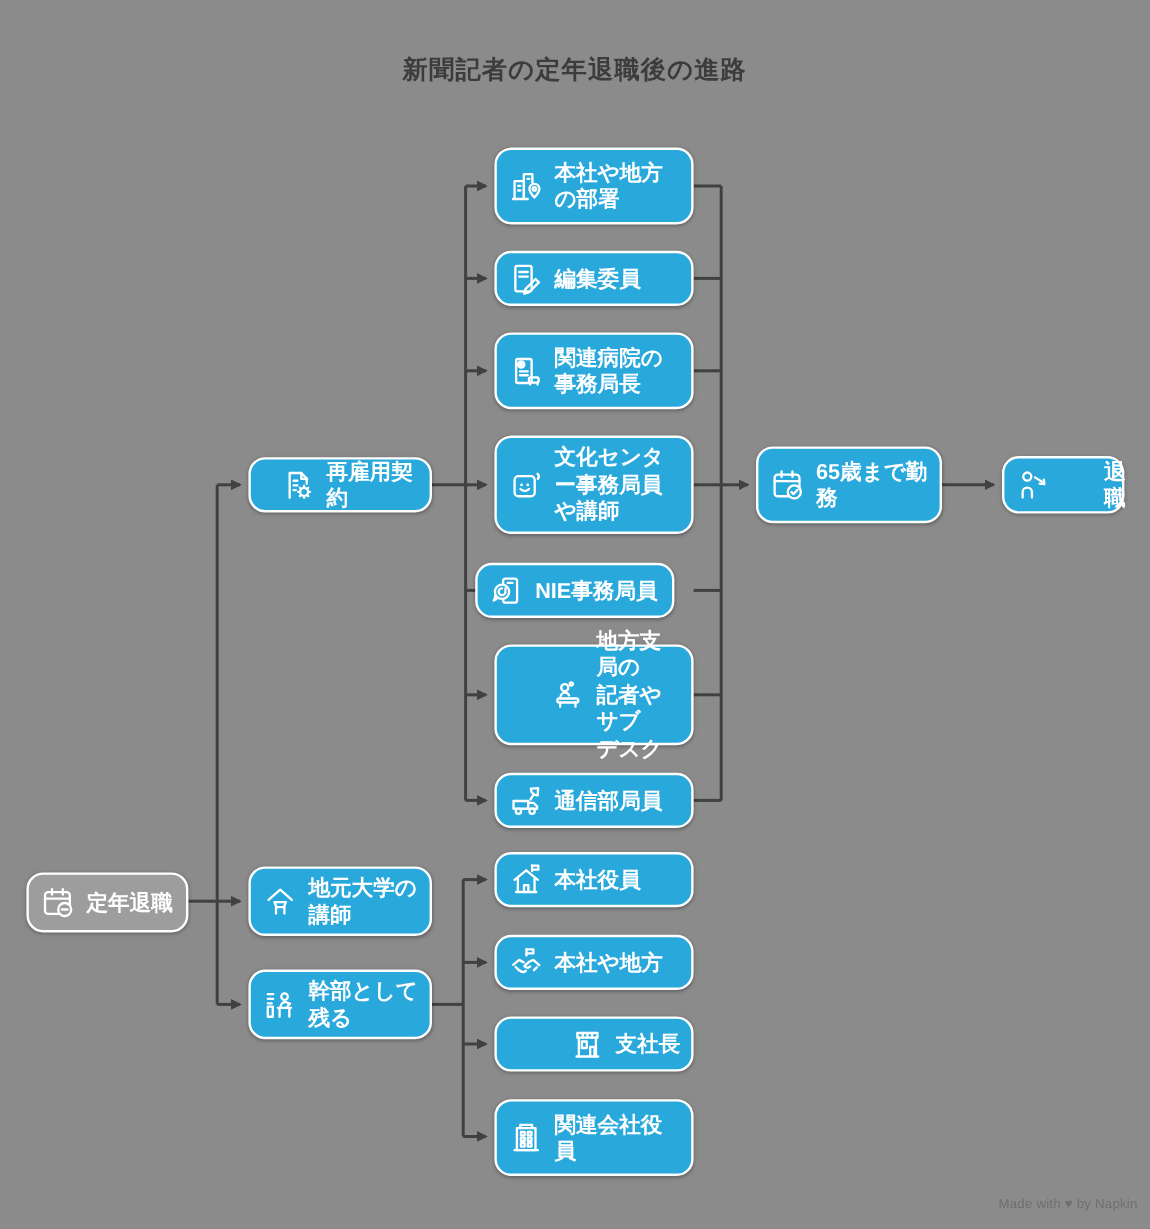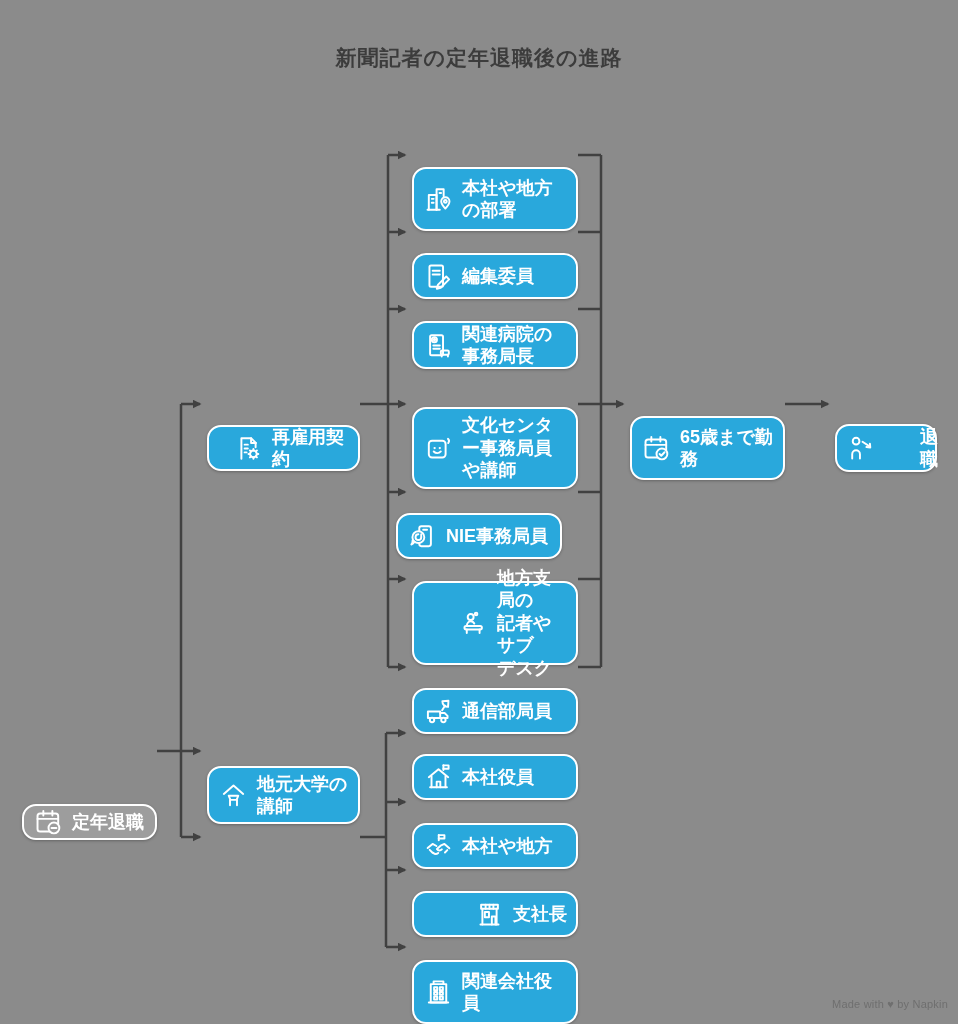--- a/index.html
+++ b/index.html
@@ -25,7 +25,6 @@
     border-radius:14px;
     box-shadow:0 1px 3px rgba(0,0,0,.28);
     color:#FFFFFF;
-    margin-top:44px;
   }
   .node .icon{flex:0 0 auto;width:31px;height:31px;display:flex;align-items:center;justify-content:center;}
   .node .icon svg{width:100%;height:100%;}

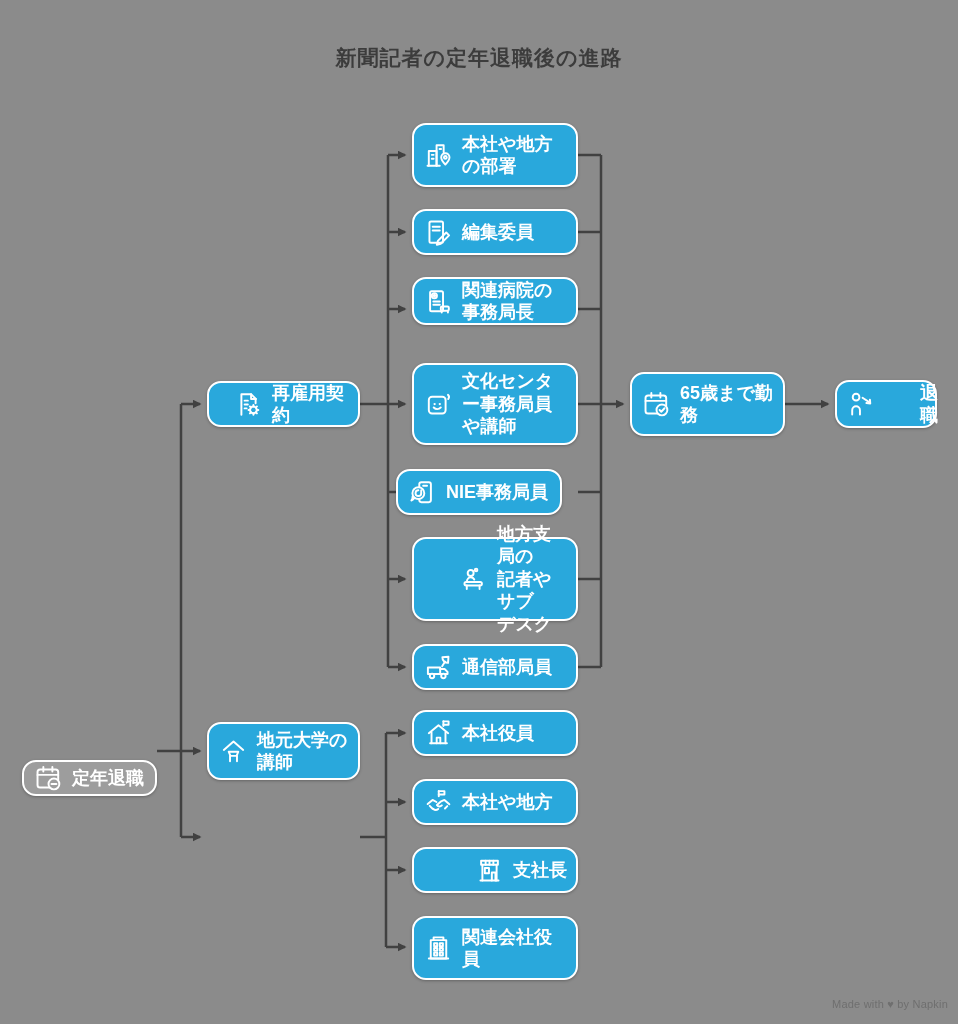--- a/index.html
+++ b/index.html
@@ -157,7 +157,7 @@
       </span>
     <span class="label">編集委員</span>
   </div>
-  <div class="node" style="left:412px;top:277px;width:166px;height:48px;">
+  <div class="node" style="left:412px;top:277px;width:166px;height:64px;">
     <span class="icon">
         <svg viewBox="0 0 24 24" fill="none" stroke="#FFFFFF" stroke-width="1.5" stroke-linecap="round" stroke-linejoin="round">
           <rect x="5.5" y="4" width="10" height="15.5" rx="1.2"></rect>

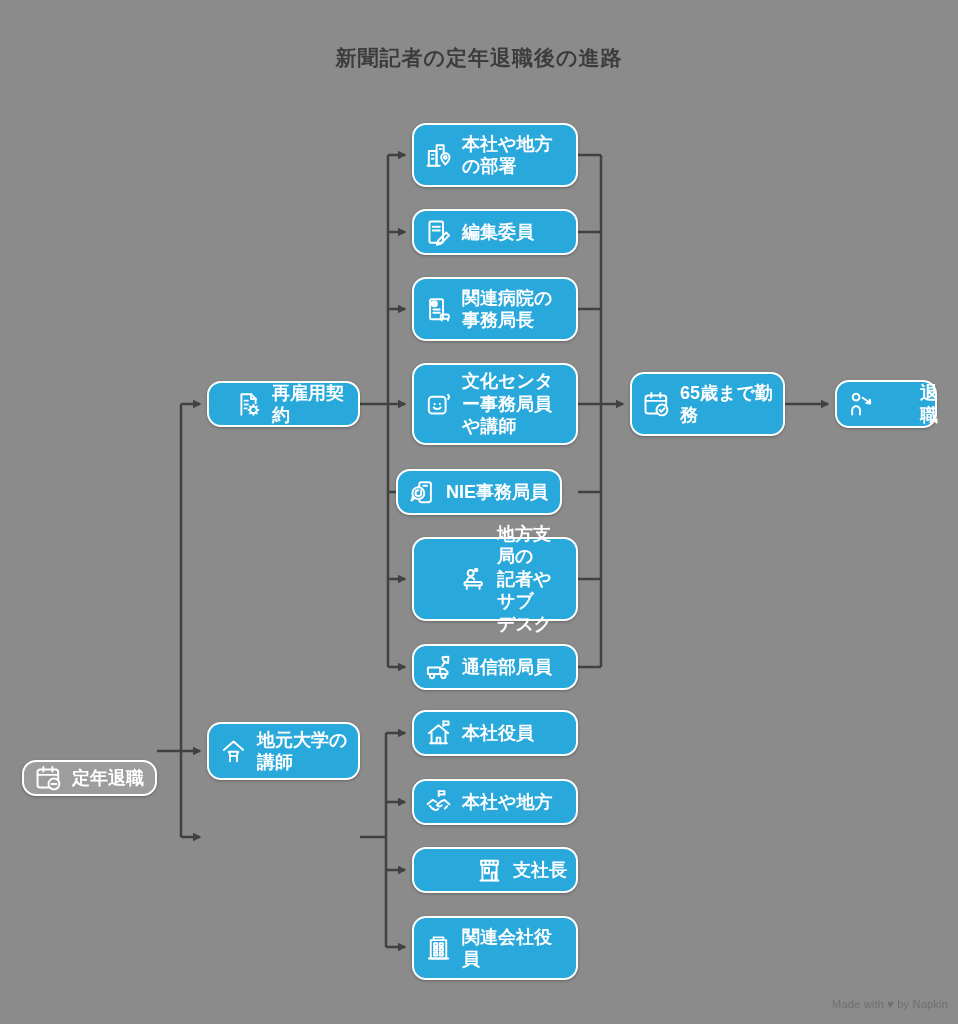--- a/index.html
+++ b/index.html
@@ -90,7 +90,7 @@
     </g>
   </svg>
 
-  <div class="node start" style="left:22px;top:760px;width:135px;height:36px;">
+  <div class="node start" style="left:22px;top:727px;width:135px;height:50px;">
     <span class="icon">
         <svg viewBox="0 0 24 24" fill="none" stroke="#FFFFFF" stroke-width="1.5" stroke-linecap="round" stroke-linejoin="round">
           <rect x="3.5" y="5" width="16" height="14" rx="2"></rect>

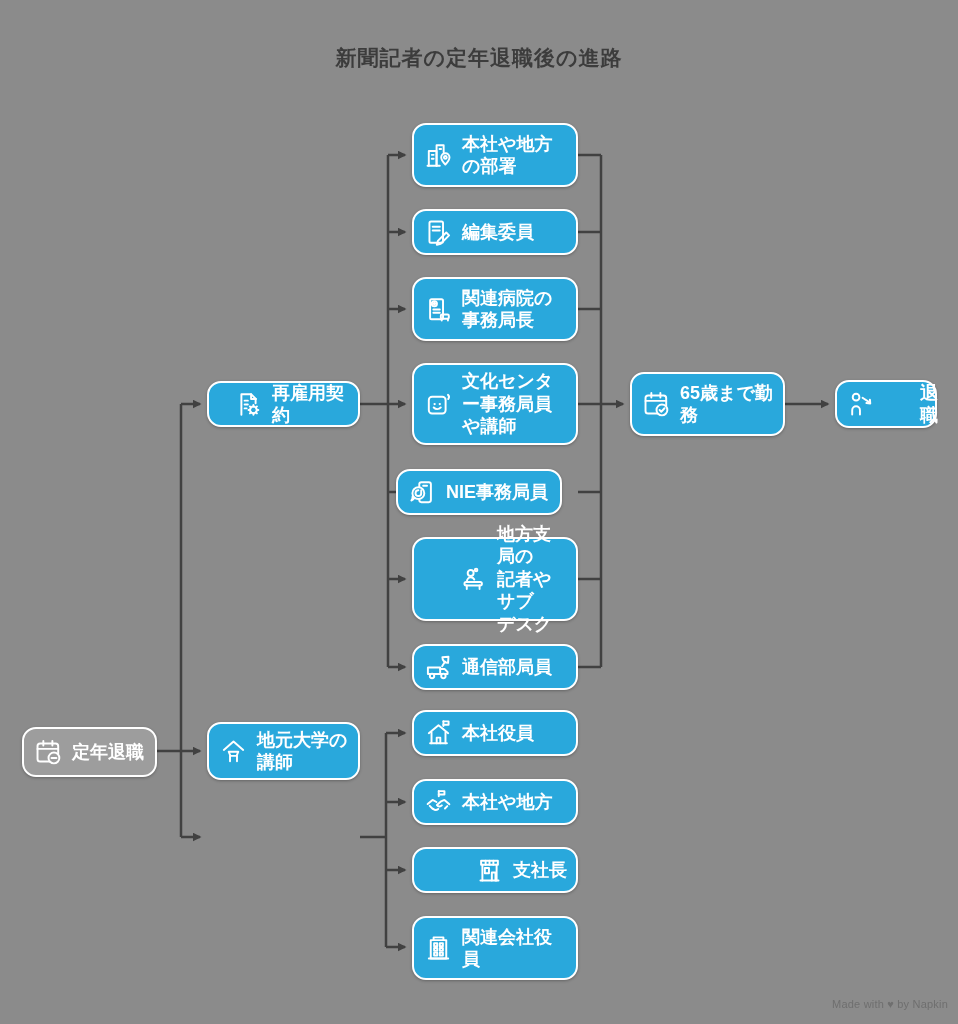--- a/index.html
+++ b/index.html
@@ -129,6 +129,24 @@
     <span class="label">地元大学の
 講師</span>
   </div>
+  <div class="node" style="left:207px;top:808px;width:153px;height:58px;">
+    <span class="icon">
+        <svg viewBox="0 0 24 24" fill="none" stroke="#FFFFFF" stroke-width="1.5" stroke-linecap="round" stroke-linejoin="round">
+          <line x1="4" y1="5" x2="7.5" y2="5"></line>
+          <line x1="4" y1="8" x2="7.5" y2="8"></line>
+          <line x1="4" y1="11" x2="6.5" y2="11"></line>
+          <rect x="4" y="13" width="3.2" height="6.6"></rect>
+          <circle cx="14.8" cy="6.6" r="2.1"></circle>
+          <path d="M12.2,13.2 c.3,-2.2 1.8,-3.4 3.4,-3 l2.8,1"></path>
+          <path d="M18,11 l-1.5,2.5"></path>
+          <path d="M10.5,13.8 h8.5"></path>
+          <line x1="11.6" y1="13.8" x2="11.6" y2="19.6"></line>
+          <line x1="17.9" y1="13.8" x2="17.9" y2="19.6"></line>
+        </svg>
+      </span>
+    <span class="label">幹部として
+残る</span>
+  </div>
 
   <div class="node" style="left:412px;top:123px;width:166px;height:64px;">
     <span class="icon">

